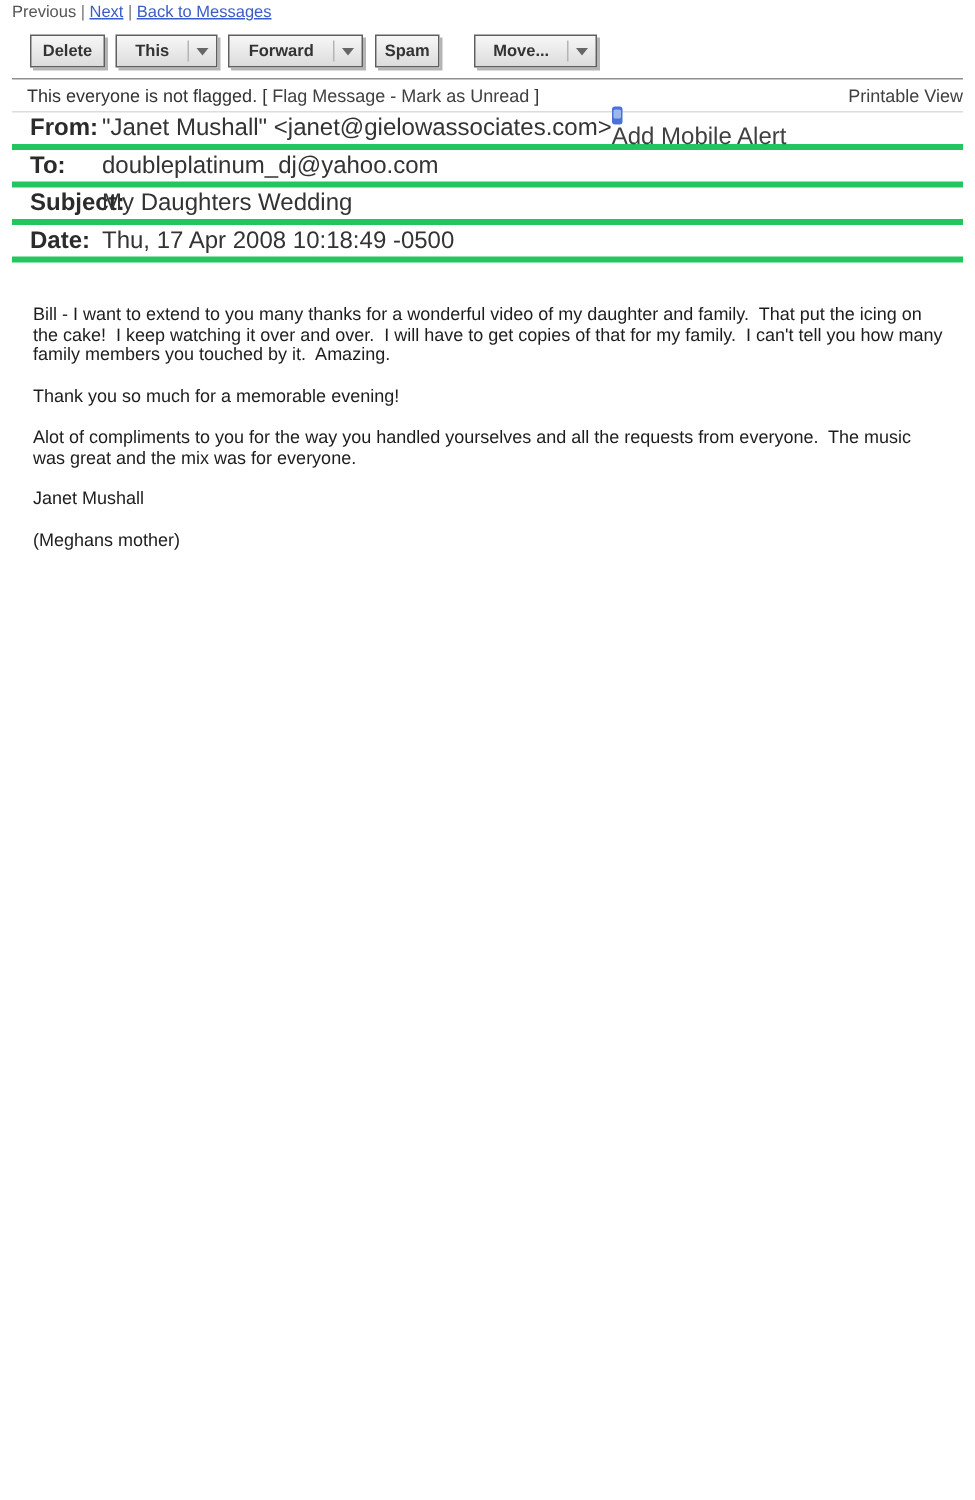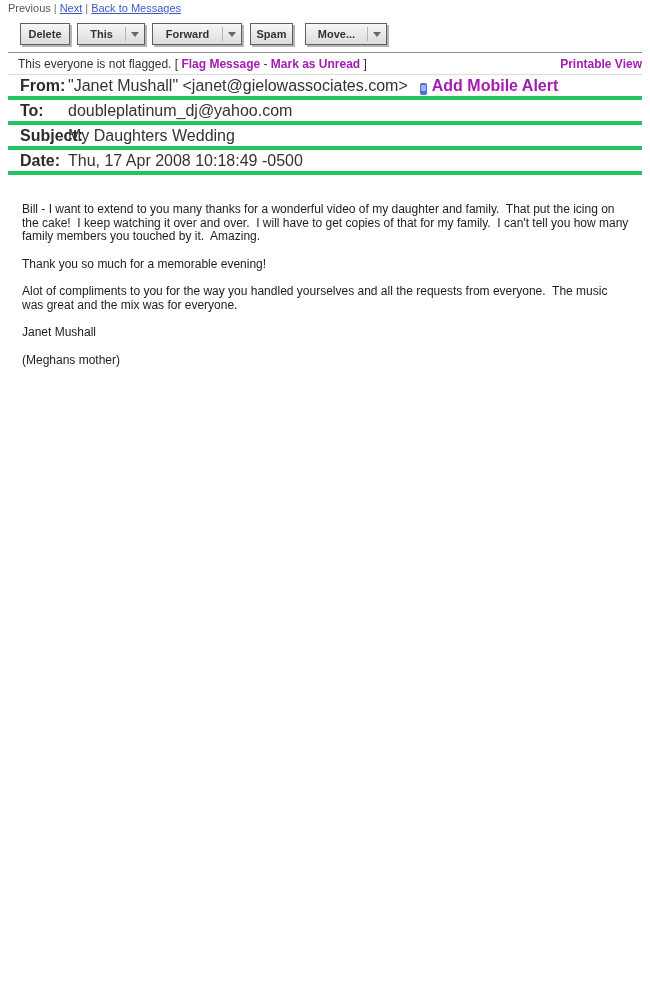--- a/index.html
+++ b/index.html
@@ -56,7 +56,7 @@
   .btn-delete  { width: 50px; margin-right: 7px; }
   .btn-reply   { width: 68px; margin-right: 7px; }
   .btn-forward { width: 90px; margin-right: 8px; }
-  .btn-spam    { width: 43px; margin-right: 12px; }
+  .btn-spam    { width: 43px; margin-right: 23px; }
   .btn-move    { width: 82px; }
   .arrow-box {
     width: 18px;

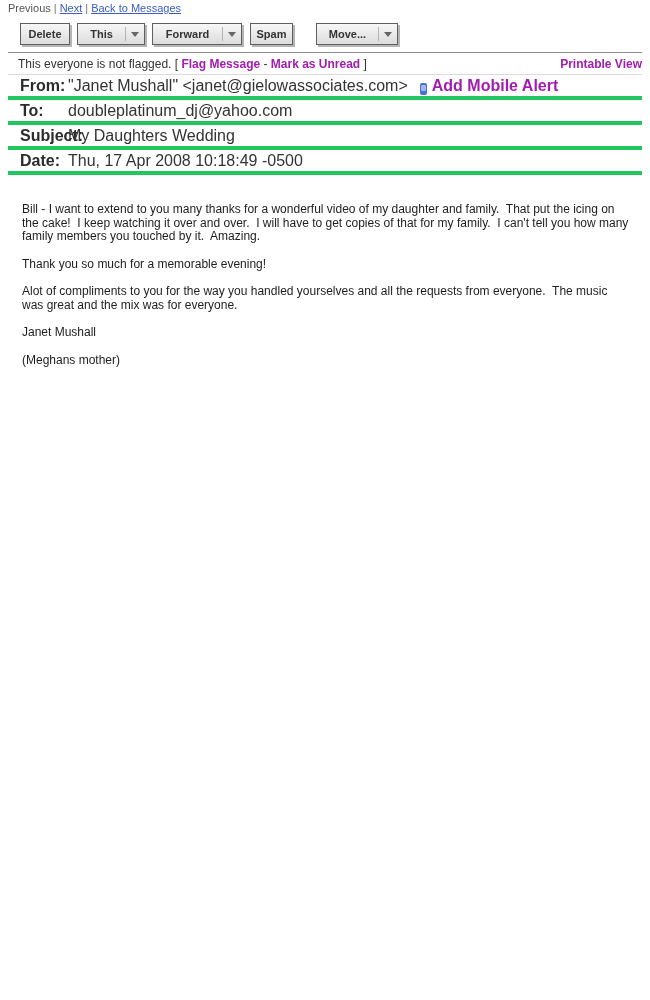--- a/index.html
+++ b/index.html
@@ -90,10 +90,9 @@
   }
   .flagrow .bracket { color: #333; }
   .flagrow a, .hrow a, .pv {
-    color: #a21caf;
+    color: #404040;
     text-decoration: none;
     cursor: pointer;
-    font-weight: bold;
   }
   .flagrow .spacer { flex: 1; }
   .hrow {

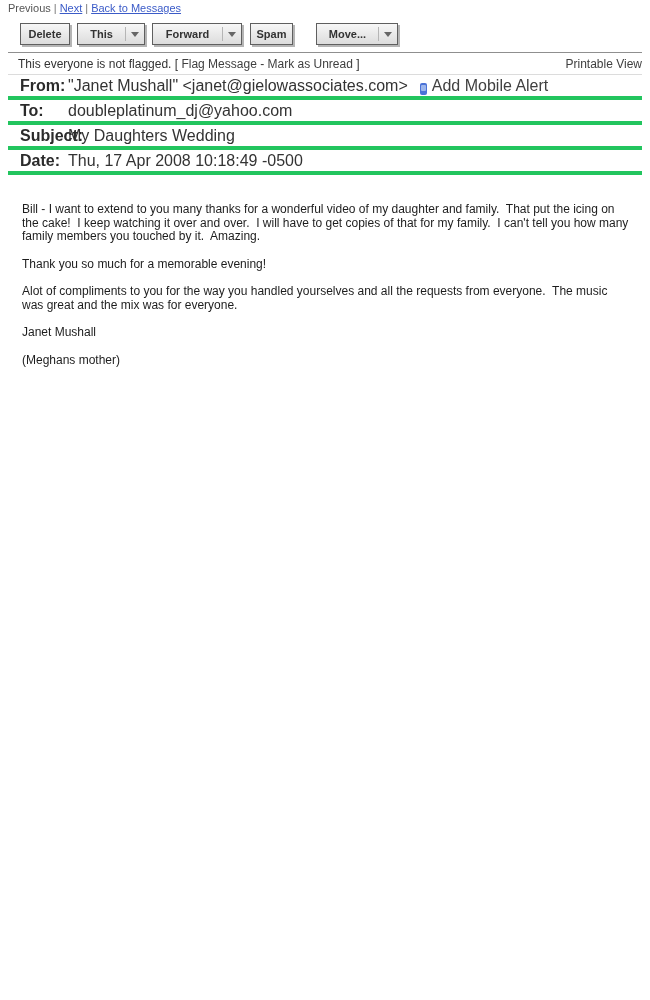--- a/index.html
+++ b/index.html
@@ -112,8 +112,8 @@
   .hrow .val { color: #333; white-space: pre; }
   .mobile-wrap {
     display: inline-flex;
-    align-items: flex-end;
-    margin-left: 12px;
+    align-items: flex-start;
+    flex-direction: column;
   }
   .phone-icon {
     display: inline-block;

